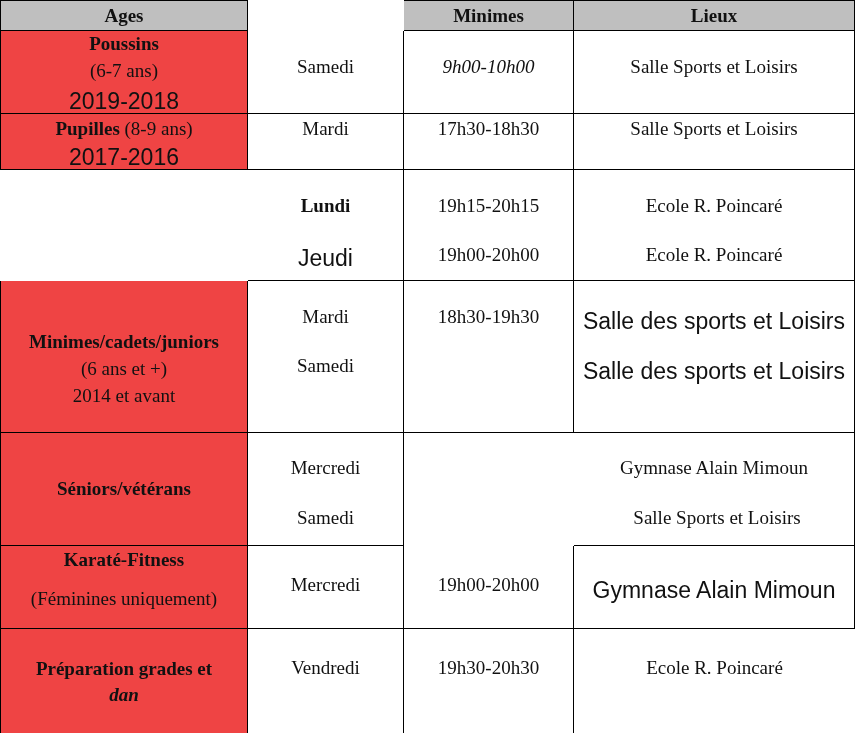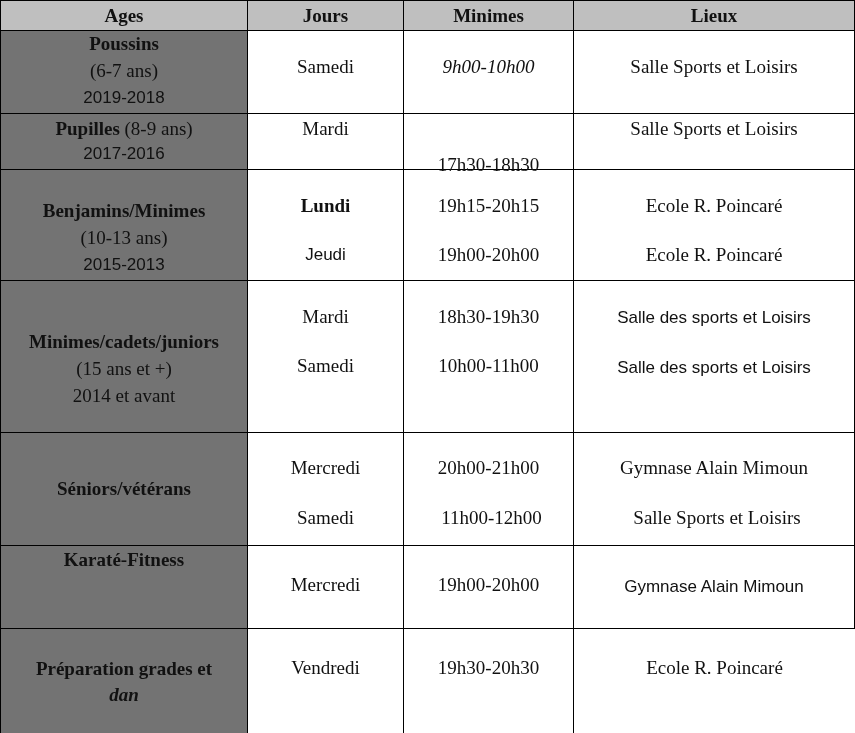--- a/index.html
+++ b/index.html
@@ -22,7 +22,6 @@
 <div class="tbl">
 
   <div class="cell hdr topb leftb" style="left:0;top:0;width:248px;height:31px;">Ages</div>
-  <div class="cell hdr topb" style="left:248px;top:0;width:156px;height:31px;">Jours</div>
   <div class="cell hdr topb" style="left:404px;top:0;width:170px;height:31px;">Minimes</div>
   <div class="cell hdr topb" style="left:574px;top:0;width:281px;height:31px;">Lieux</div>
 

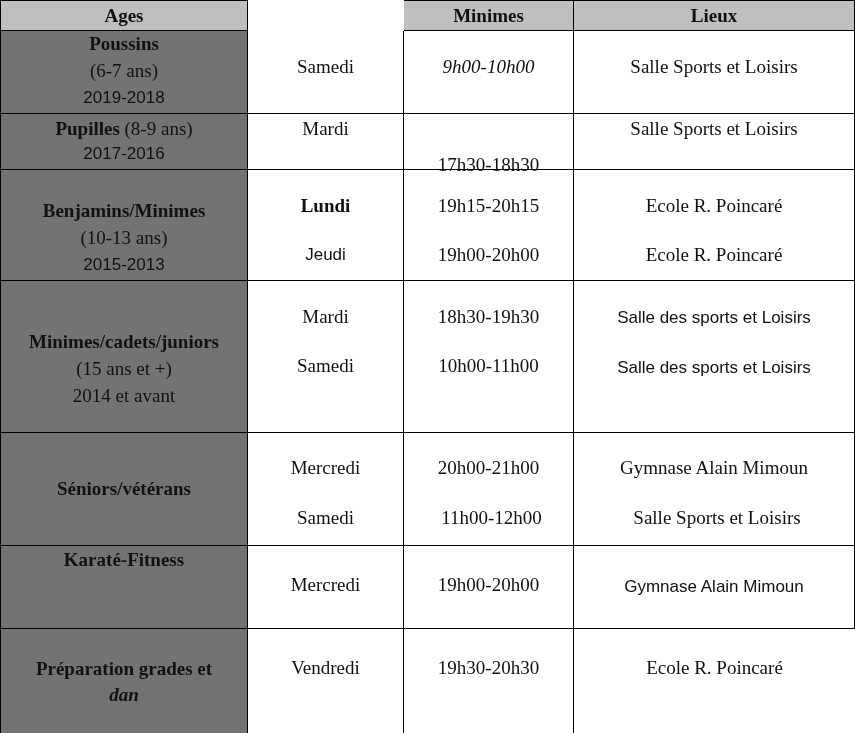--- a/index.html
+++ b/index.html
@@ -8,7 +8,7 @@
   .cell { position:absolute; box-sizing:border-box; border-right:1px solid #000; border-bottom:1px solid #000;
           font-family:"Liberation Serif", serif; font-size:19px; color:#111; text-align:center; }
   .hdr { background:#bfbfbf; font-weight:bold; font-size:19px; line-height:30px; }
-  .age { background:#737373; }
+  .age { background:#ef4444; }
   .line { position:absolute; left:0; right:0; text-align:center; white-space:nowrap; }
   .b { font-weight:bold; }
   .sans { font-family:"Liberation Sans", sans-serif; font-size:17px; }

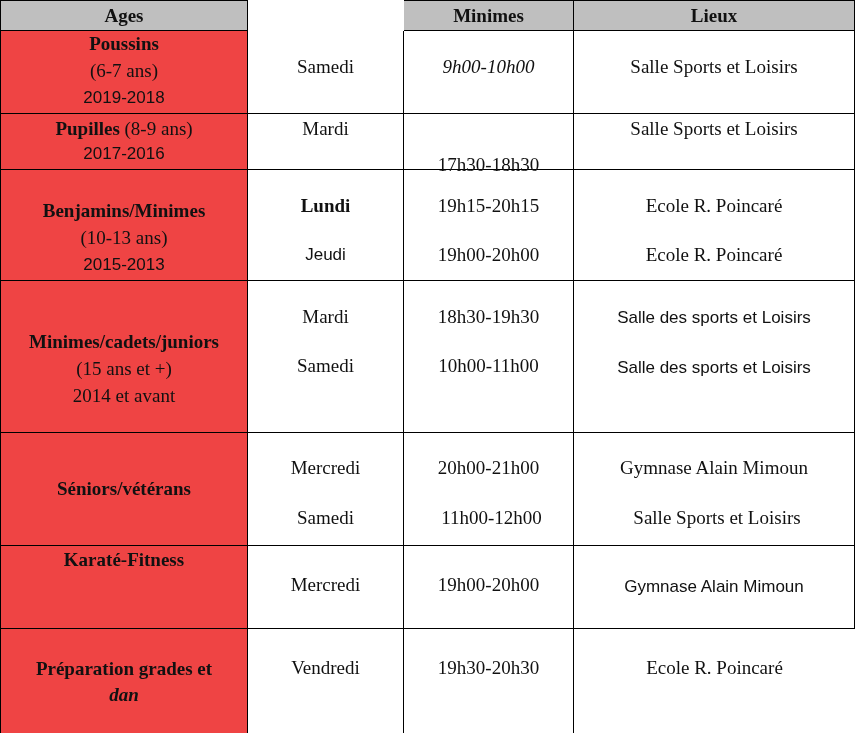--- a/index.html
+++ b/index.html
@@ -11,7 +11,7 @@
   .age { background:#ef4444; }
   .line { position:absolute; left:0; right:0; text-align:center; white-space:nowrap; }
   .b { font-weight:bold; }
-  .sans { font-family:"Liberation Sans", sans-serif; font-size:17px; }
+  .sans { font-family:"Liberation Sans", sans-serif; font-size:23px; }
   .it { font-style:italic; }
   .topb { border-top:1px solid #000; }
   .leftb { border-left:1px solid #000; }

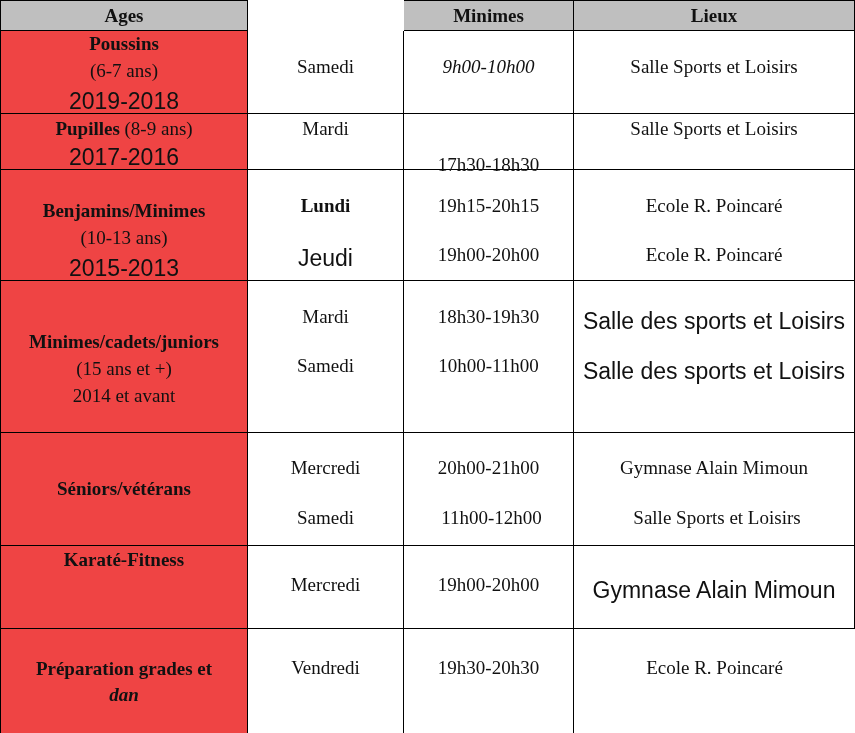--- a/index.html
+++ b/index.html
@@ -48,7 +48,7 @@
     <div class="line" style="top:4px;">Mardi</div>
   </div>
   <div class="cell" style="left:404px;top:114px;width:170px;height:56px;">
-    <div class="line" style="top:4px;margin-top:36px;">17h30-18h30</div>
+    <div class="line" style="top:4px;">17h30-18h30</div>
   </div>
   <div class="cell" style="left:574px;top:114px;width:281px;height:56px;">
     <div class="line" style="top:4px;">Salle Sports et Loisirs</div>

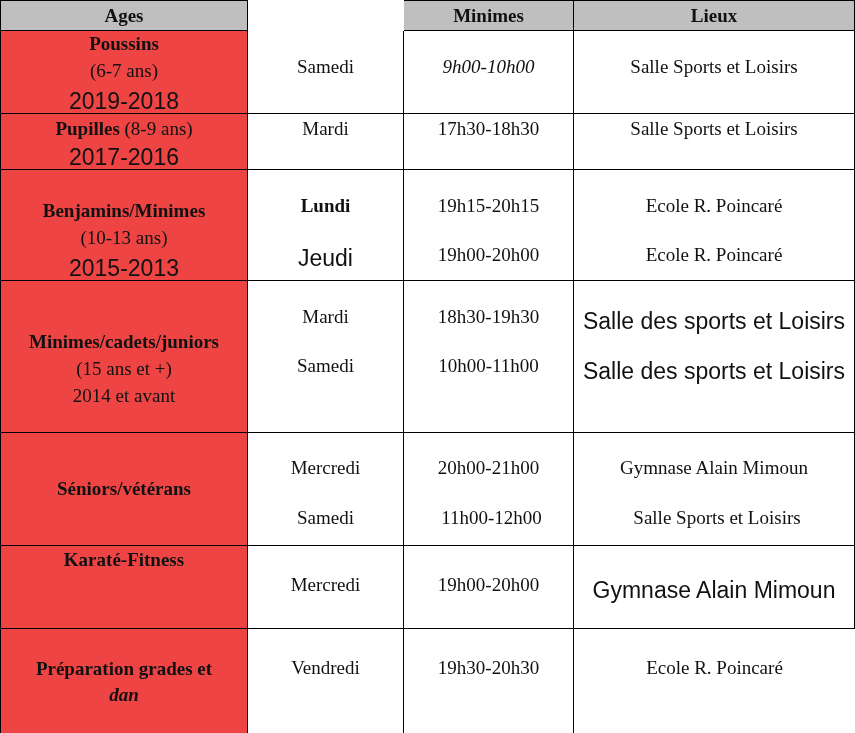--- a/index.html
+++ b/index.html
@@ -54,11 +54,6 @@
     <div class="line" style="top:4px;">Salle Sports et Loisirs</div>
   </div>
 
-  <div class="cell age leftb" style="left:0;top:170px;width:248px;height:111px;">
-    <div class="line b" style="top:30px;">Benjamins/Minimes</div>
-    <div class="line" style="top:57px;">(10-13 ans)</div>
-    <div class="line sans" style="top:85px;">2015-2013</div>
-  </div>
   <div class="cell" style="left:248px;top:170px;width:156px;height:111px;">
     <div class="line" style="top:25px;font-weight:bold;">Lundi</div>
     <div class="line sans" style="top:75px;">Jeudi</div>

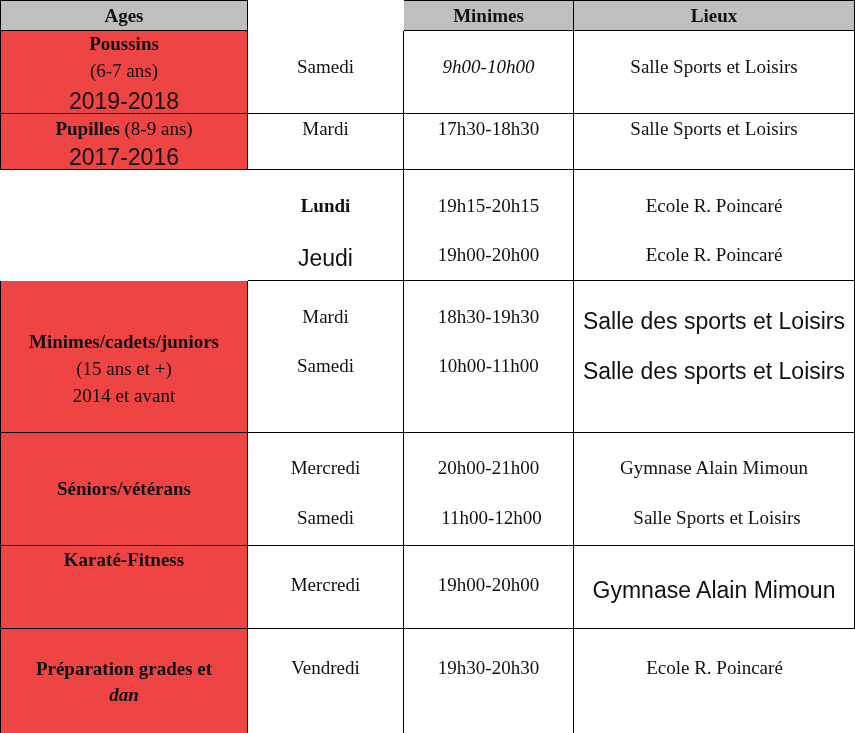--- a/index.html
+++ b/index.html
@@ -69,7 +69,7 @@
 
   <div class="cell age leftb" style="left:0;top:281px;width:248px;height:152px;">
     <div class="line b" style="top:50px;">Minimes/cadets/juniors</div>
-    <div class="line" style="top:77px;">(15 ans et +)</div>
+    <div class="line" style="top:77px;">(6 ans et +)</div>
     <div class="line" style="top:104px;">2014 et avant</div>
   </div>
   <div class="cell" style="left:248px;top:281px;width:156px;height:152px;">

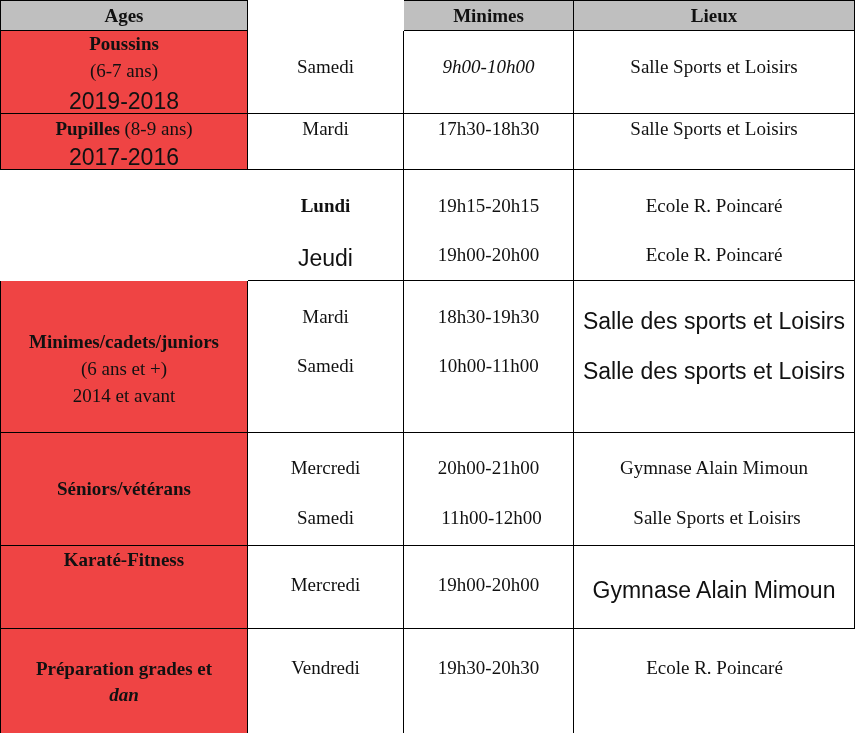--- a/index.html
+++ b/index.html
@@ -78,7 +78,6 @@
   </div>
   <div class="cell" style="left:404px;top:281px;width:170px;height:152px;">
     <div class="line" style="top:25px;">18h30-19h30</div>
-    <div class="line" style="top:74px;">10h00-11h00</div>
   </div>
   <div class="cell" style="left:574px;top:281px;width:281px;height:152px;">
     <div class="line sans" style="top:27px;">Salle des sports et Loisirs</div>

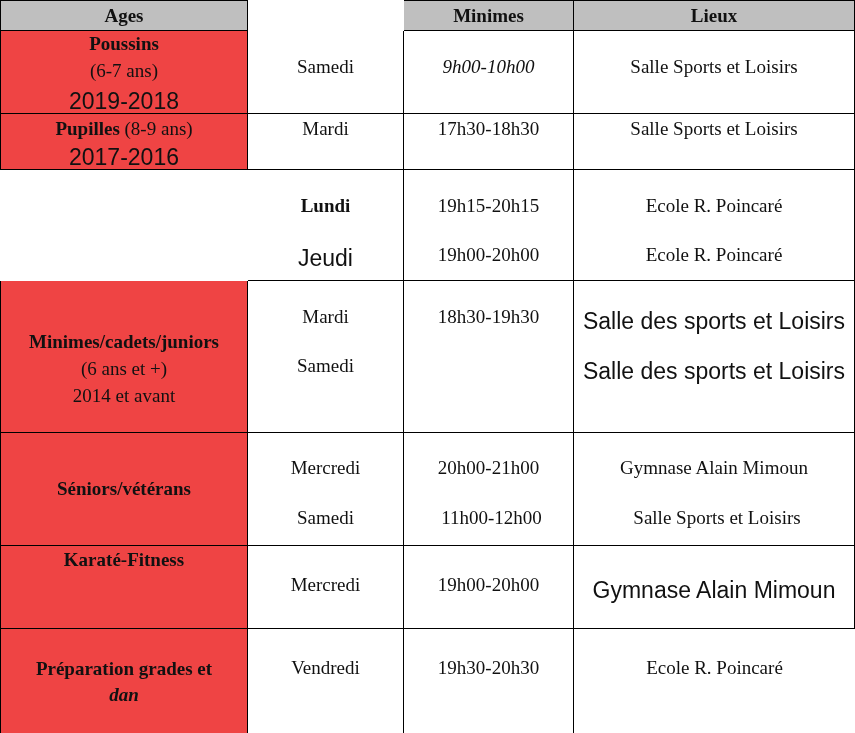--- a/index.html
+++ b/index.html
@@ -91,10 +91,6 @@
     <div class="line" style="top:24px;">Mercredi</div>
     <div class="line" style="top:74px;">Samedi</div>
   </div>
-  <div class="cell" style="left:404px;top:433px;width:170px;height:113px;">
-    <div class="line" style="top:24px;">20h00-21h00</div>
-    <div class="line" style="top:74px;left:6px;">11h00-12h00</div>
-  </div>
   <div class="cell" style="left:574px;top:433px;width:281px;height:113px;">
     <div class="line" style="top:24px;">Gymnase Alain Mimoun</div>
     <div class="line" style="top:74px;left:6px;">Salle Sports et Loisirs</div>

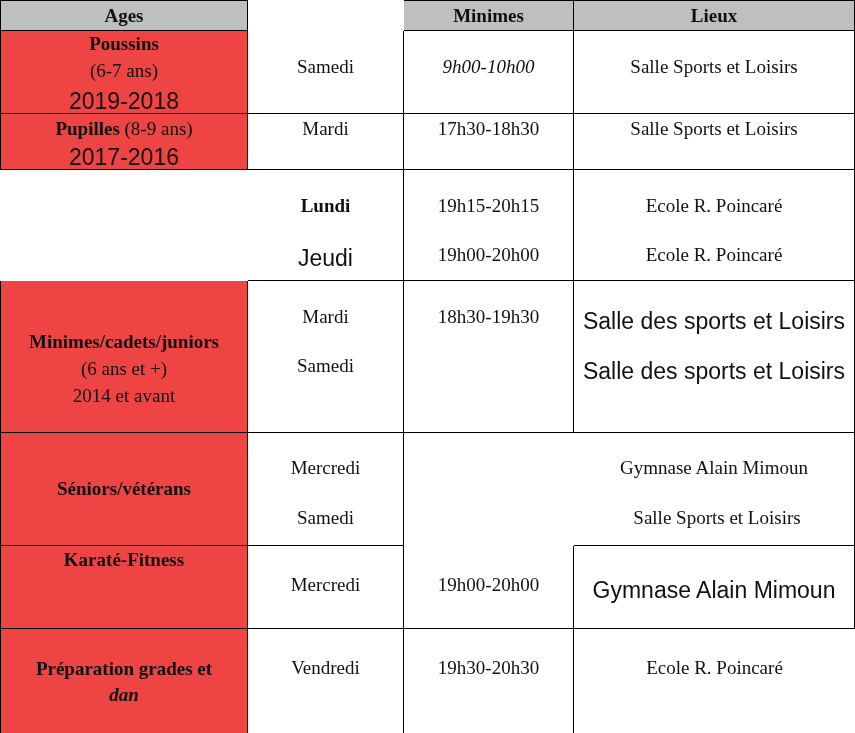--- a/index.html
+++ b/index.html
@@ -98,6 +98,7 @@
 
   <div class="cell age leftb" style="left:0;top:546px;width:248px;height:83px;">
     <div class="line b" style="top:3px;font-family:Liberation Serif, serif;">Karaté-Fitness</div>
+    <div class="line" style="top:42px;">(Féminines uniquement)</div>
   </div>
   <div class="cell" style="left:248px;top:546px;width:156px;height:83px;">
     <div class="line" style="top:28px;">Mercredi</div>

